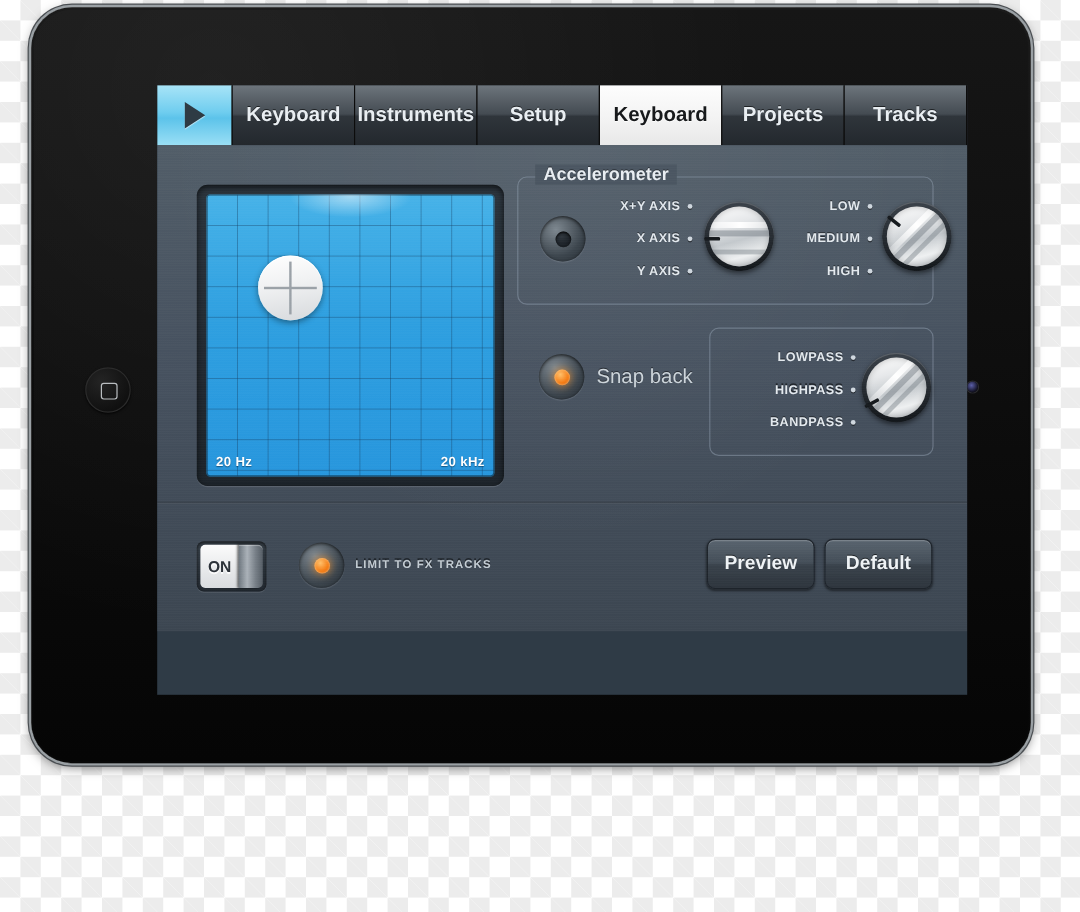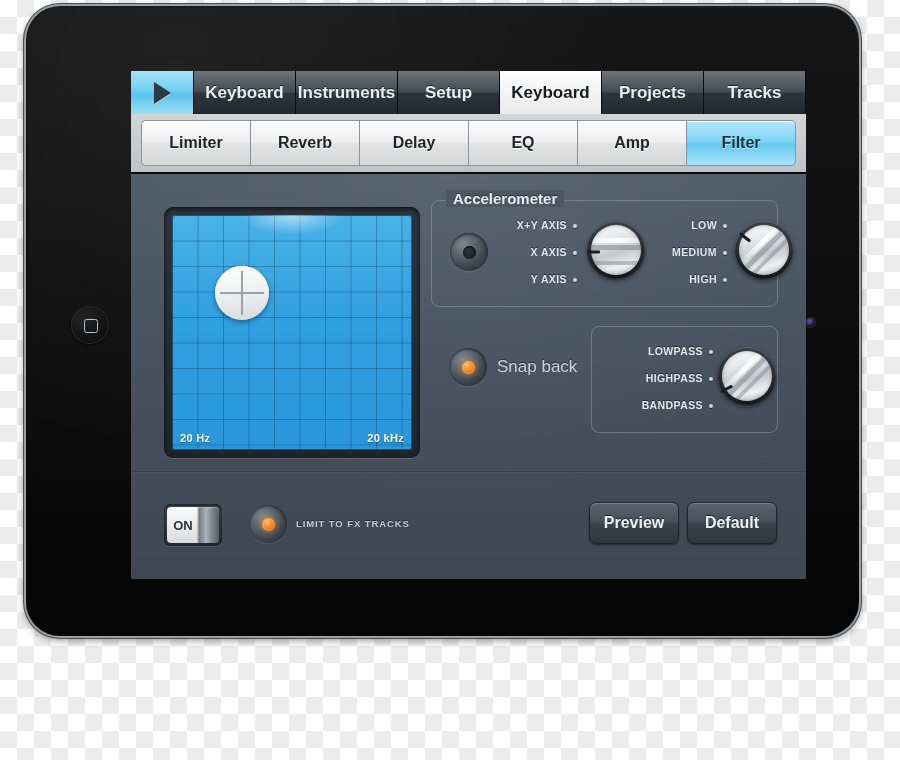--- a/index.html
+++ b/index.html
@@ -51,7 +51,7 @@
   }
 
   
-  .tabbar{display:flex;height:43px;background:linear-gradient(180deg,#1f1f1f,#101010);justify-content:flex-end;}
+  .tabbar{display:flex;height:50px;background:linear-gradient(180deg,#1f1f1f,#101010);justify-content:flex-end;}
   .tab{
     flex:1;display:flex;align-items:center;justify-content:center;
     font-size:17px;font-weight:bold;color:#e9eef2;

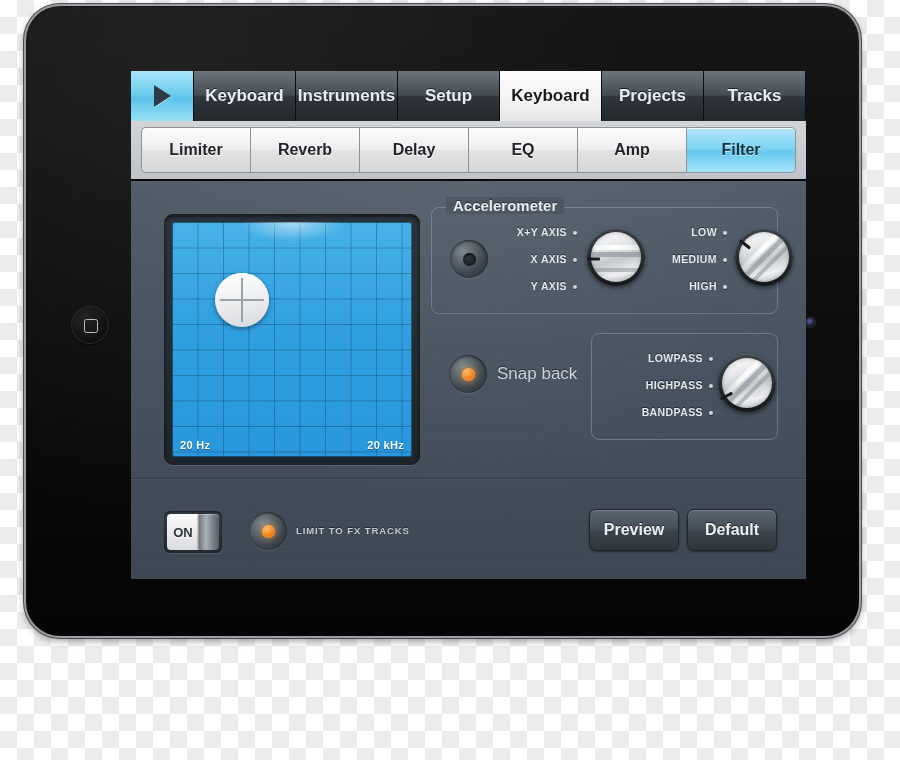--- a/index.html
+++ b/index.html
@@ -281,14 +281,6 @@
         <div class="tab">Tracks</div>
       </div>
 
-      <div class="subbar">
-        <div class="sub">Limiter</div>
-        <div class="sub">Reverb</div>
-        <div class="sub">Delay</div>
-        <div class="sub">EQ</div>
-        <div class="sub">Amp</div>
-        <div class="sub active">Filter</div>
-      </div>
 
       <div class="panel">
 

